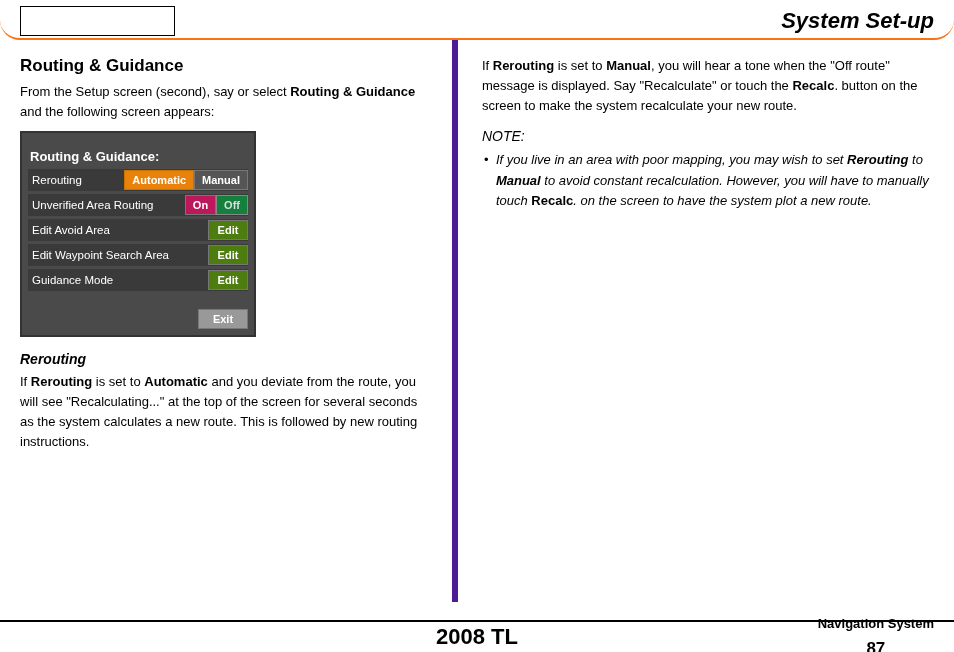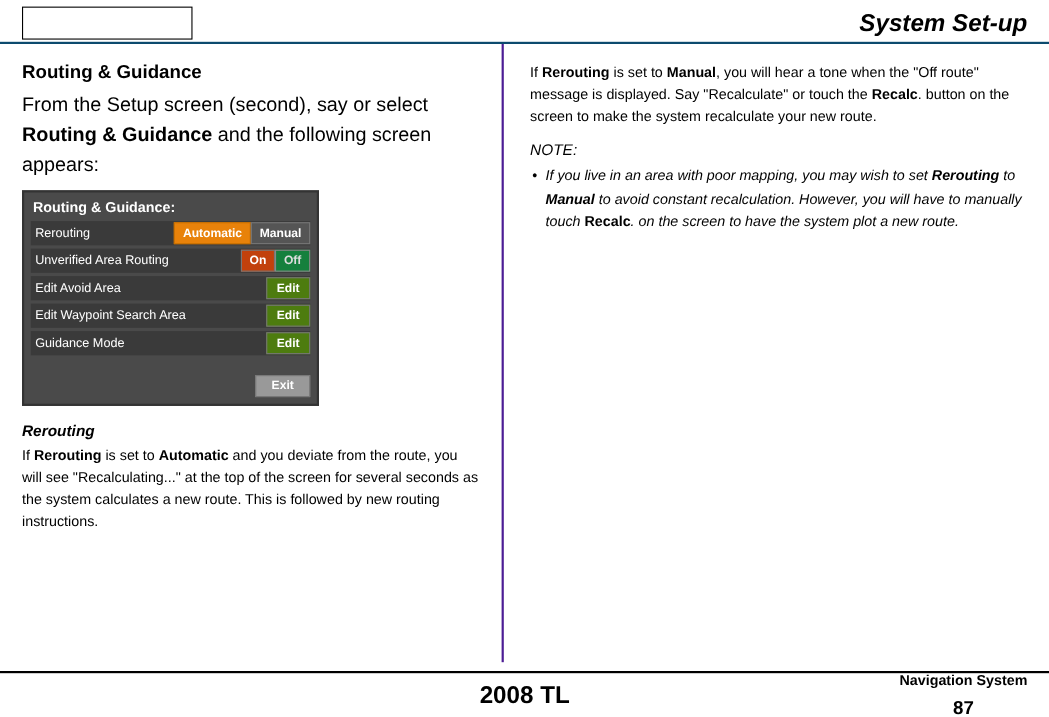--- a/index.html
+++ b/index.html
@@ -19,7 +19,8 @@
       justify-content: flex-end;
       align-items: center;
       padding: 8px 20px 4px 20px;
-      border-bottom: 2px solid #0c4a6e;
+      border-bottom: 2px solid #f97316;
+      border-radius: 20px;
     }
     .header-title {
       font-size: 22px;

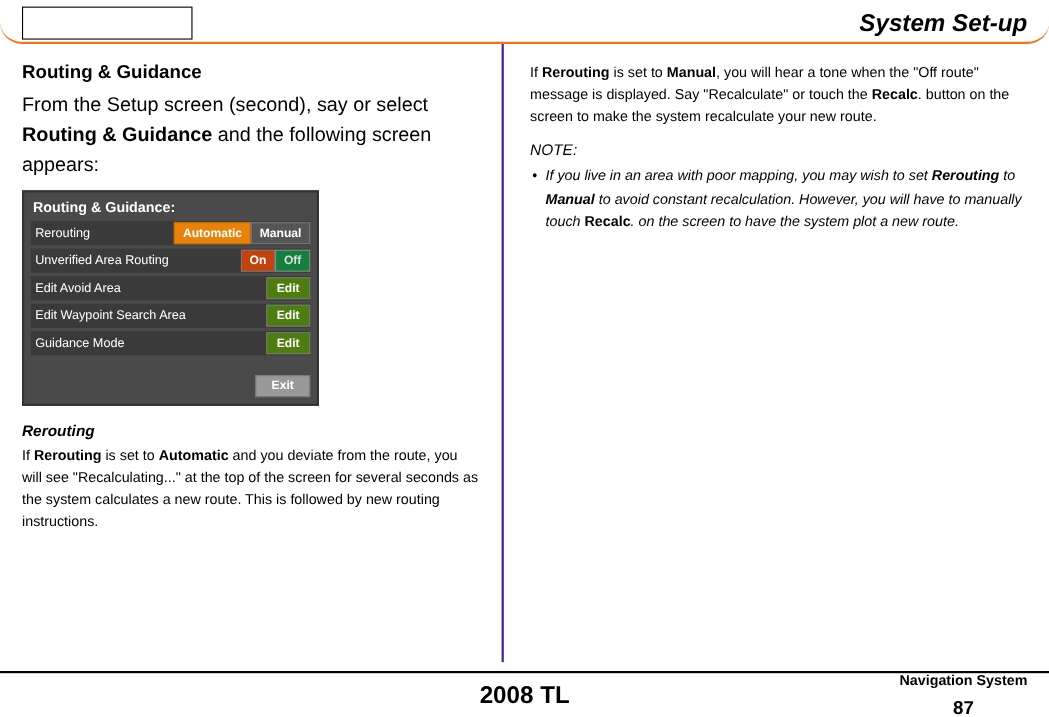--- a/index.html
+++ b/index.html
@@ -50,7 +50,7 @@
     .left-col {
       width: 48%;
       padding: 16px 20px 10px 20px;
-      border-right: 2px solid #4c1d95;
+      border-right: 6px solid #4c1d95;
     }
 
     

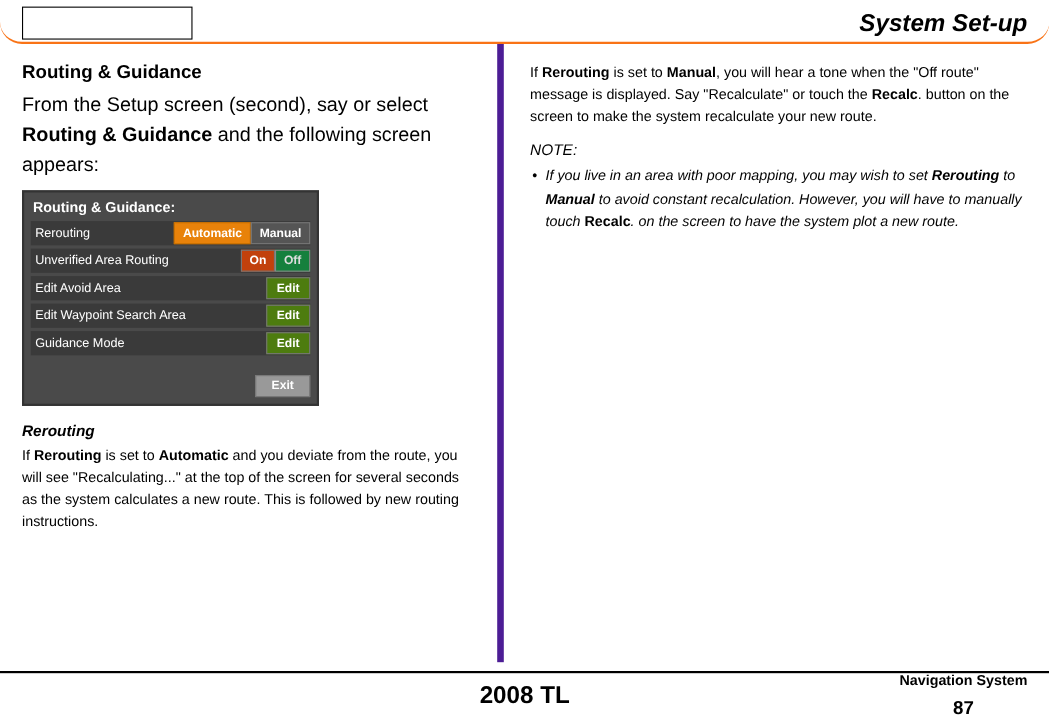--- a/index.html
+++ b/index.html
@@ -67,7 +67,7 @@
     }
 
     .intro-text {
-      font-size: 18px;
+      font-size: 13px;
       line-height: 1.5;
       margin-bottom: 10px;
     }

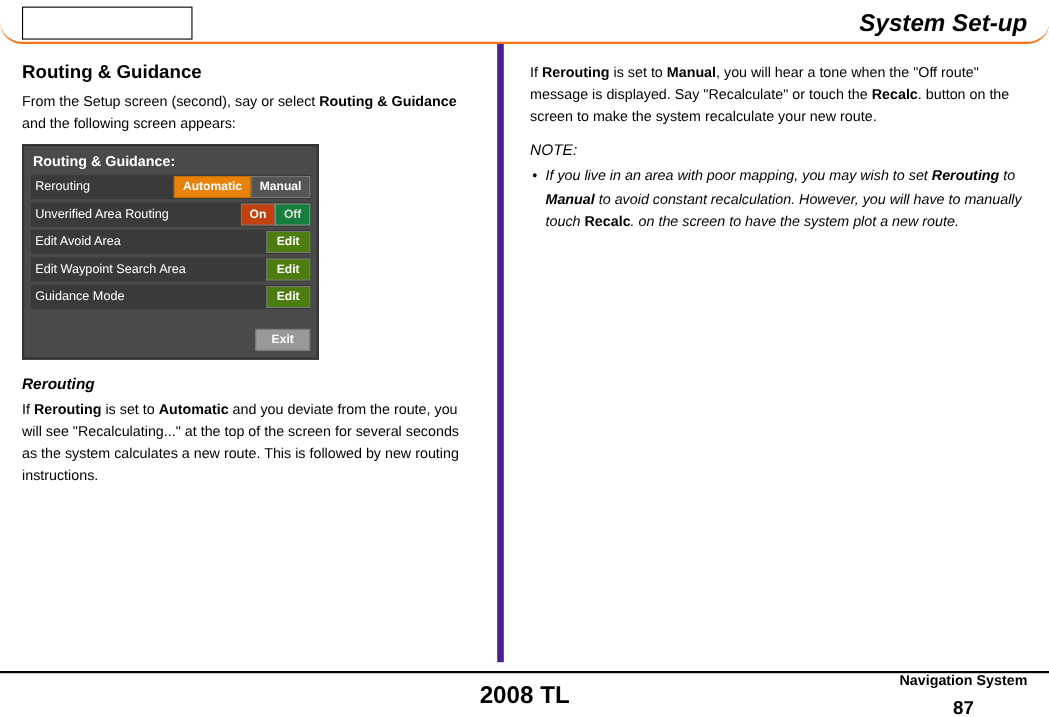--- a/index.html
+++ b/index.html
@@ -76,9 +76,9 @@
     .ui-panel {
       background: #4a4a4a;
       border: 2px solid #333;
-      padding: 6px 6px 6px 6px;
+      padding: 16px 6px 6px 6px;
       margin-bottom: 14px;
-      width: 270px;
+      width: 236px;
     }
     .ui-panel-title {
       color: #fff;

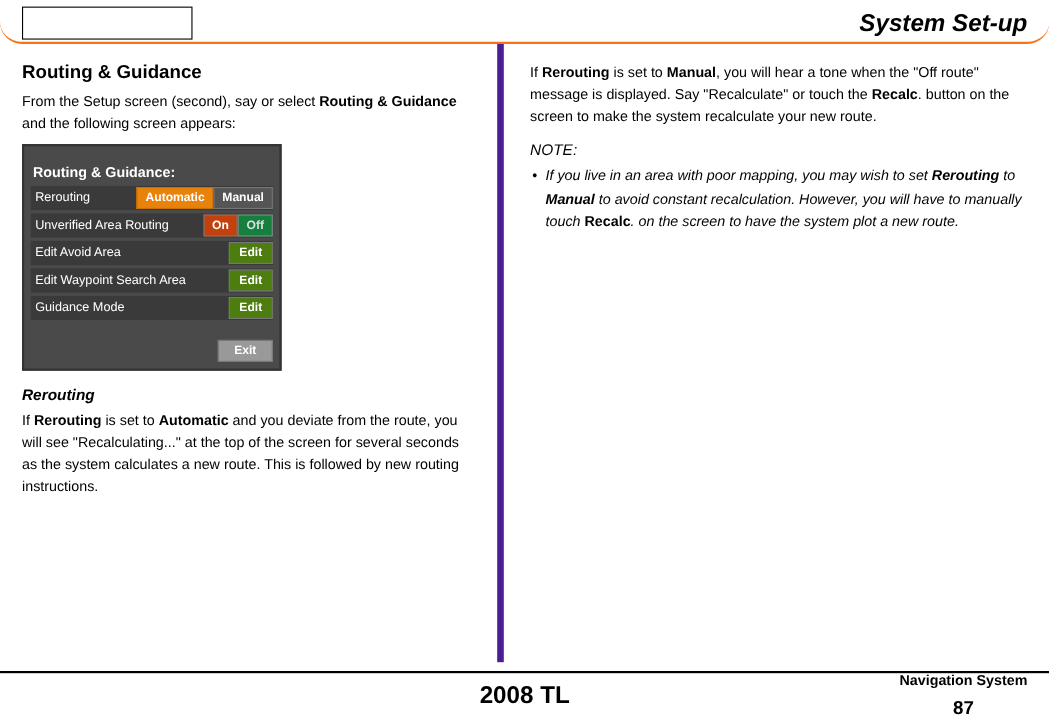--- a/index.html
+++ b/index.html
@@ -127,7 +127,7 @@
       border-color: #777;
     }
     .ui-btn-on {
-      background: #c2410c;
+      background: #be185d;
       color: #fff;
       border-color: #777;
     }

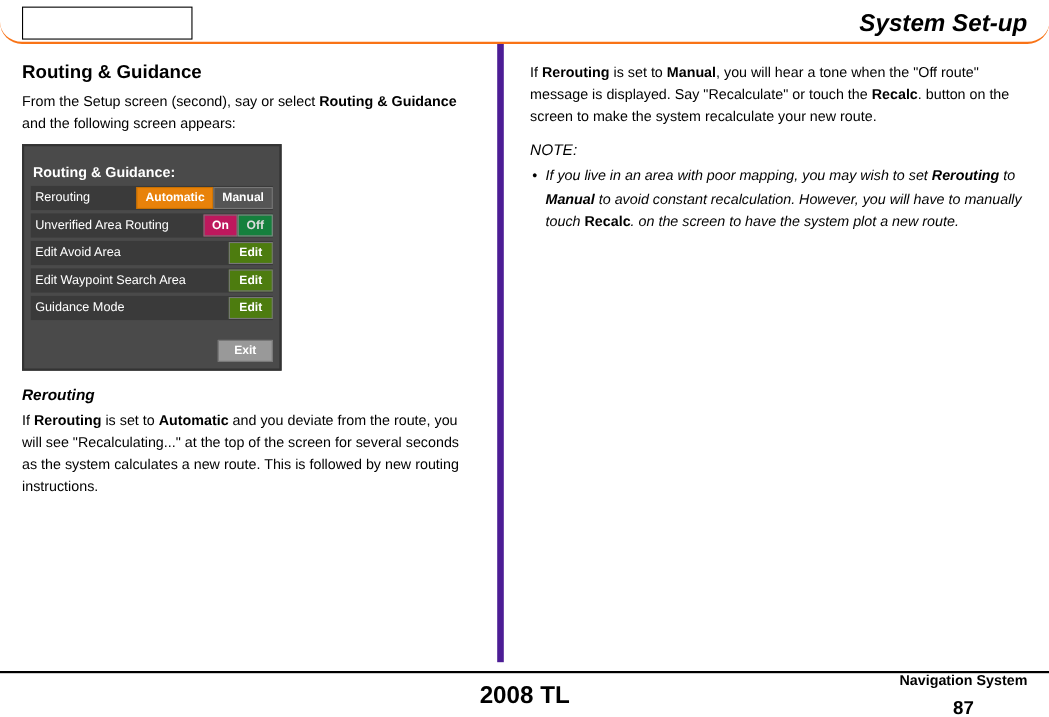--- a/index.html
+++ b/index.html
@@ -198,7 +198,7 @@
       bottom: 0;
       left: 0;
       width: 100%;
-      height: 42px;
+      height: 32px;
       border-top: 2px solid #000;
       display: flex;
       align-items: center;

